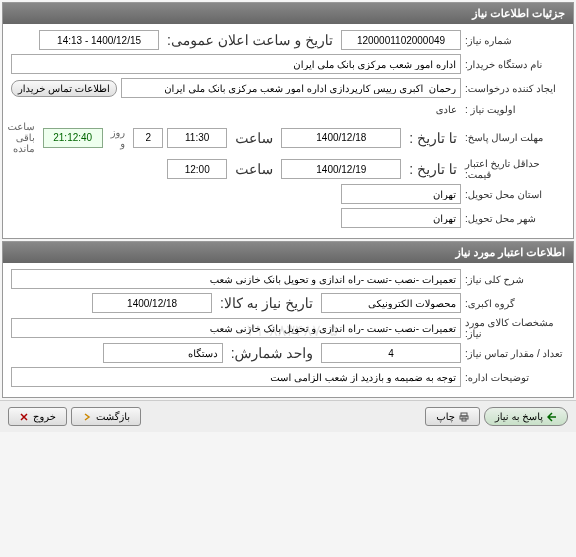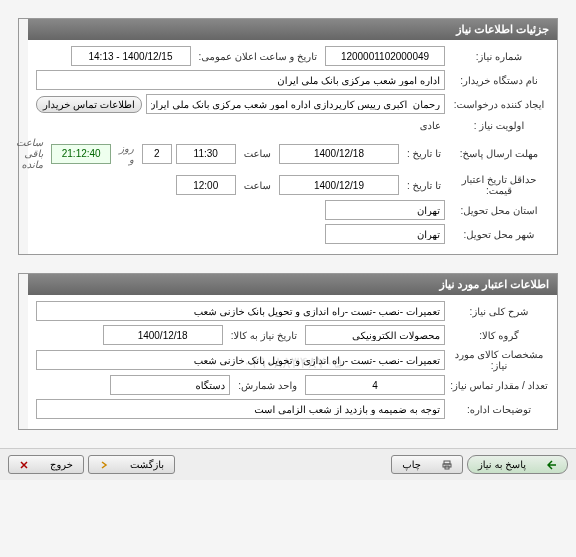--- a/index.html
+++ b/index.html
@@ -4,7 +4,7 @@
   <style>
     * { box-sizing: border-box; margin: 0; padding: 0; }
     body { font-family: Tahoma, Arial, sans-serif; font-size: 11px; background: #f5f5f5; direction: rtl; width: 576px; }
-    .panel { border: 1px solid #999; margin: 18px; padding-left: 9px; }
+    .panel { border: 1px solid #999; margin: 2px; }
     .panel-header { background: linear-gradient(to bottom, #888, #666); color: #fff; padding: 4px 8px; font-weight: bold; font-size: 11px; }
     .panel-body { padding: 6px 8px; background: #fff; }
     .row { display: flex; align-items: center; margin-bottom: 4px; gap: 4px; }

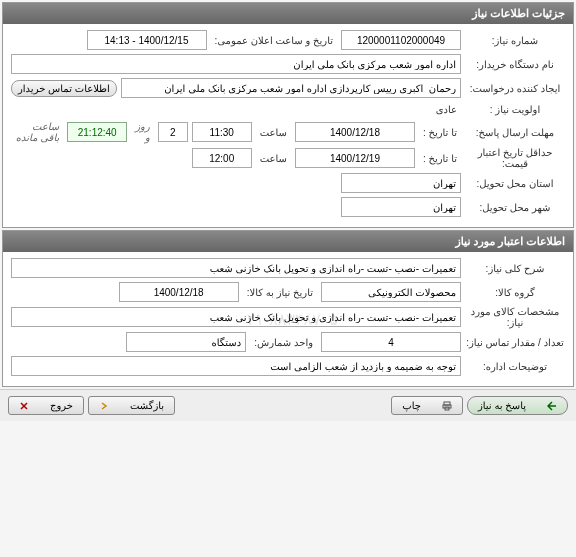--- a/index.html
+++ b/index.html
@@ -9,7 +9,7 @@
     .panel-body { padding: 6px 8px; background: #fff; }
     .row { display: flex; align-items: center; margin-bottom: 4px; gap: 4px; }
     .label { width: 100px; text-align: center; color: #333; flex-shrink: 0; font-size: 10px; }
-    .label-mid { text-align: right; color: #333; font-size: 10px; padding: 0 4px; flex-shrink: 0; }
+    .label-mid { text-align: right; color: #333; font-size: 14px; padding: 0 4px; flex-shrink: 0; }
     .input-field { border: 1px solid #aaa; padding: 2px 4px; background: #fff; font-size: 10px; height: 20px; text-align: center; }
     .input-wide { flex: 1; }
     .input-med { width: 120px; }

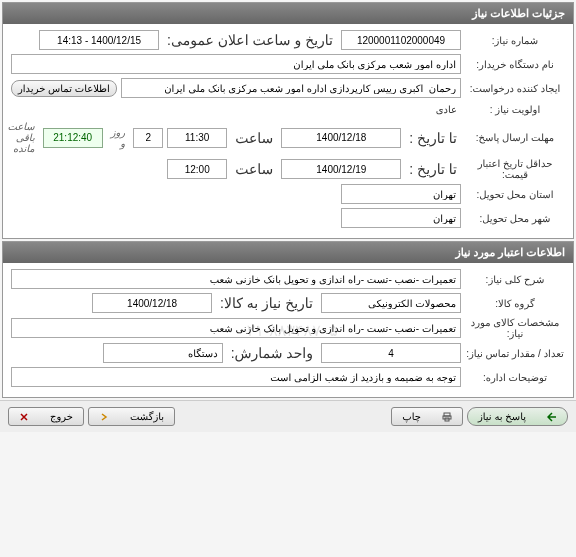--- a/index.html
+++ b/index.html
@@ -8,7 +8,7 @@
     .panel-header { background: linear-gradient(to bottom, #888, #666); color: #fff; padding: 4px 8px; font-weight: bold; font-size: 11px; }
     .panel-body { padding: 6px 8px; background: #fff; }
     .row { display: flex; align-items: center; margin-bottom: 4px; gap: 4px; }
-    .label { width: 100px; text-align: center; color: #333; flex-shrink: 0; font-size: 10px; }
+    .label { width: 100px; text-align: left; color: #333; flex-shrink: 0; font-size: 10px; }
     .label-mid { text-align: right; color: #333; font-size: 14px; padding: 0 4px; flex-shrink: 0; }
     .input-field { border: 1px solid #aaa; padding: 2px 4px; background: #fff; font-size: 10px; height: 20px; text-align: center; }
     .input-wide { flex: 1; }

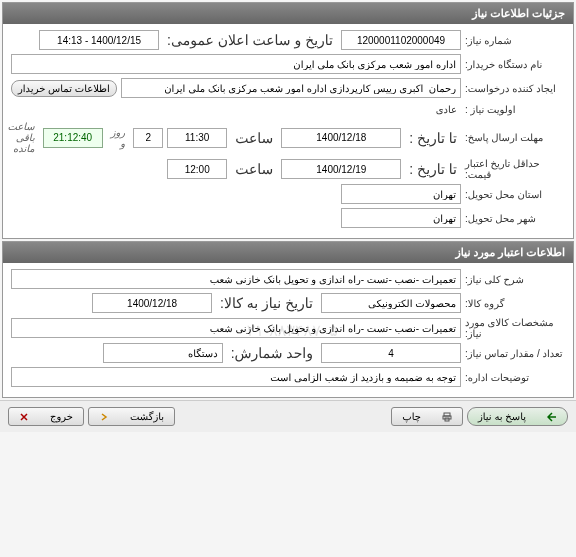--- a/index.html
+++ b/index.html
@@ -25,7 +25,7 @@
     .btn { background: linear-gradient(to bottom, #f8f8f8, #ddd); border: 1px solid #888; padding: 3px 10px; font-size: 10px; cursor: pointer; border-radius: 3px; display: inline-flex; align-items: center; gap: 21px; }
     .btn-primary { background: linear-gradient(to bottom, #e8f0e8, #c8e0c8); border-radius: 9px; }
     .icon { width: 10px; height: 10px; display: inline-block; }
-    .remaining { color: #666; font-size: 10px; padding: 0 4px; font-style: italic; }
+    .remaining { color: #666; font-size: 10px; padding: 0 4px; }
     .time-green { color: #060; border-color: #8a8; background: #efe; }
   </style>
 </head>

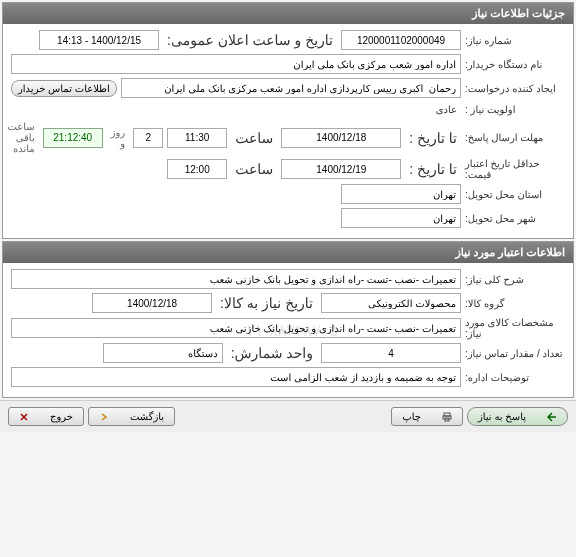--- a/index.html
+++ b/index.html
@@ -105,7 +105,7 @@
     </div>
 
     <div class="row">
-      <span class="label">گروه کالا:</span>
+      <span class="label">گروه اکبری:</span>
       <input class="input-field" style="width: 140px; text-align: right;" readonly="" value="محصولات الکترونیکی">
       <span class="label-mid">تاریخ نیاز به کالا:</span>
       <input class="input-field input-med" readonly="" value="1400/12/18" style="">

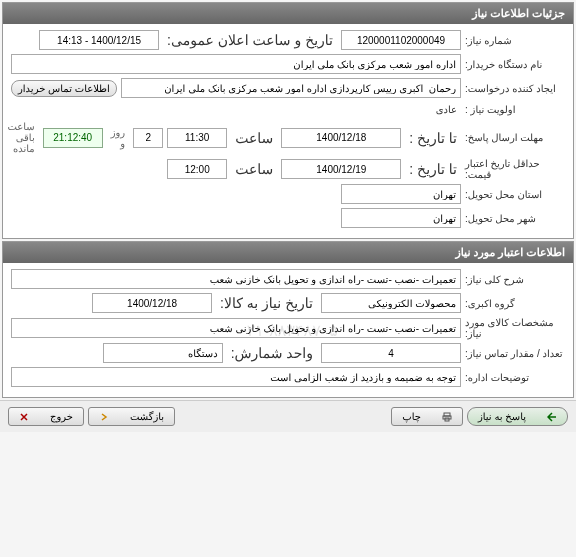--- a/index.html
+++ b/index.html
@@ -22,7 +22,7 @@
     .footer { display: flex; justify-content: space-between; align-items: center; padding: 6px 8px; background: #eee; border-top: 1px solid #ccc; gap: 6px; }
     .footer-left { display: flex; gap: 4px; }
     .footer-right { display: flex; gap: 4px; }
-    .btn { background: linear-gradient(to bottom, #f8f8f8, #ddd); border: 1px solid #888; padding: 3px 10px; font-size: 10px; cursor: pointer; border-radius: 3px; display: inline-flex; align-items: center; gap: 21px; }
+    .btn { background: linear-gradient(to bottom, #f8f8f8, #ddd); border: 1px solid #888; padding: 3px 10px; font-size: 10px; cursor: pointer; border-radius: 3px; display: inline-flex; align-items: center; gap: 4px; }
     .btn-primary { background: linear-gradient(to bottom, #e8f0e8, #c8e0c8); border-radius: 9px; }
     .icon { width: 10px; height: 10px; display: inline-block; }
     .remaining { color: #666; font-size: 10px; padding: 0 4px; }

